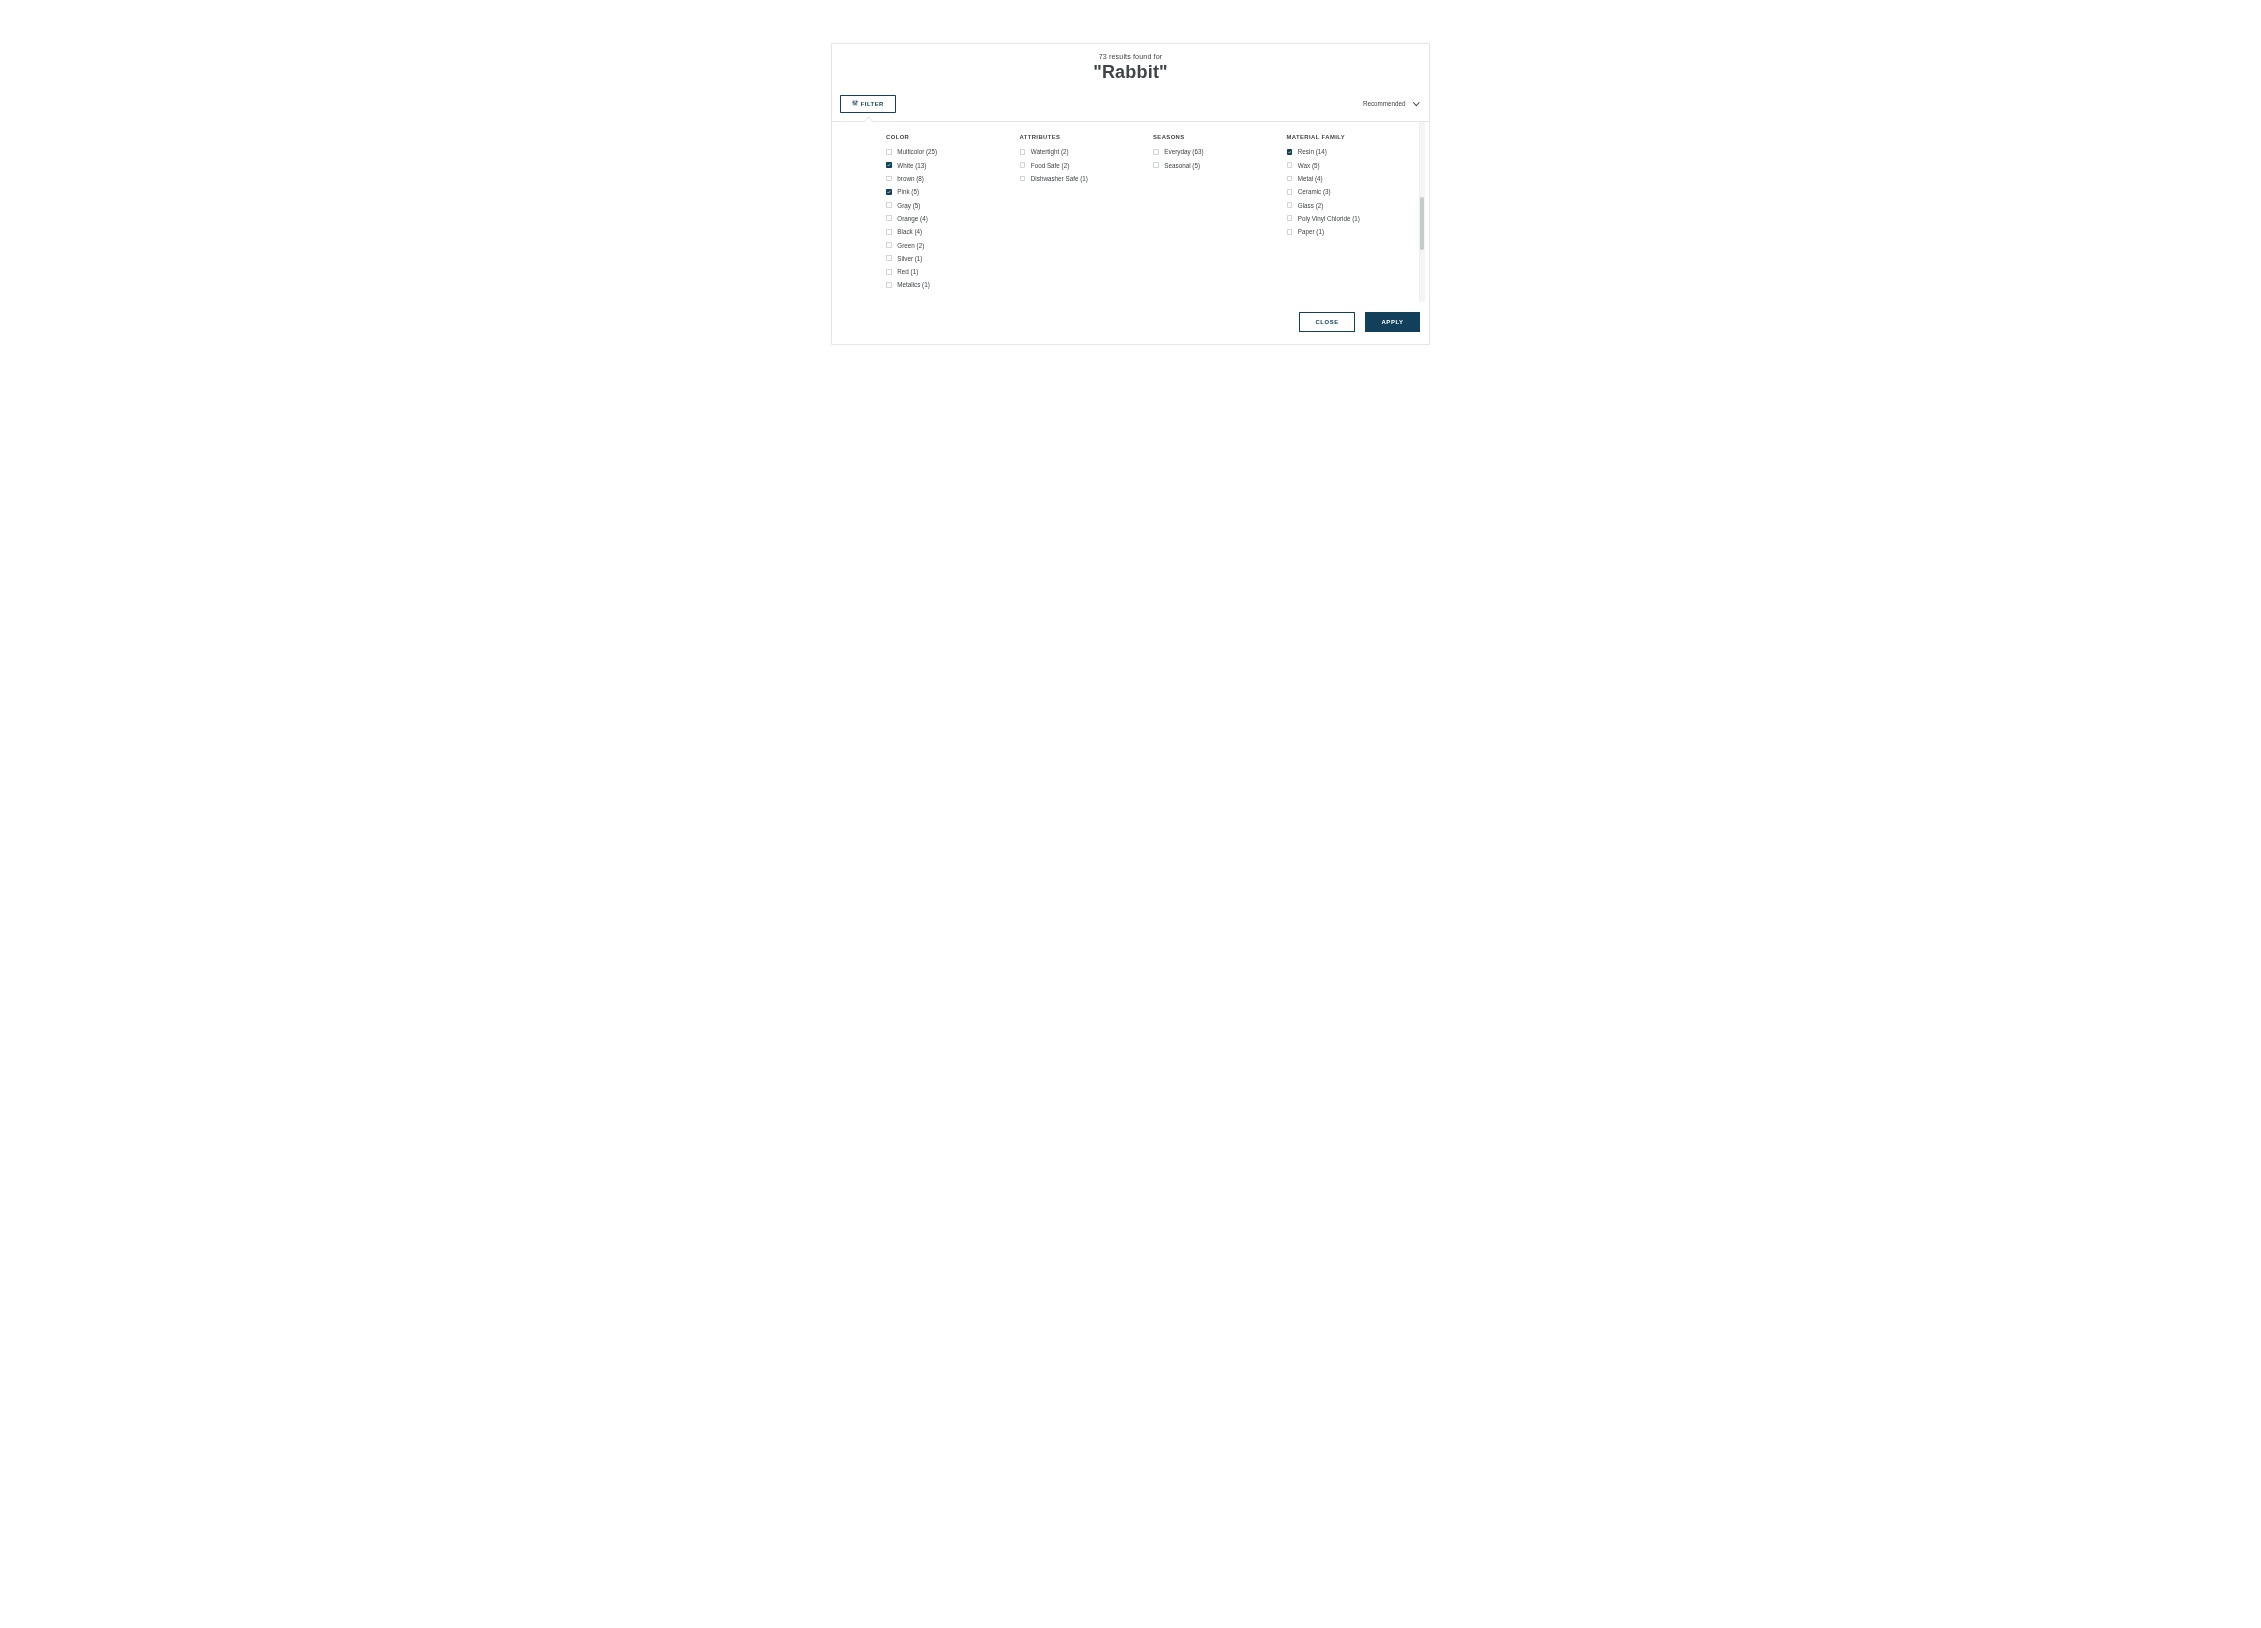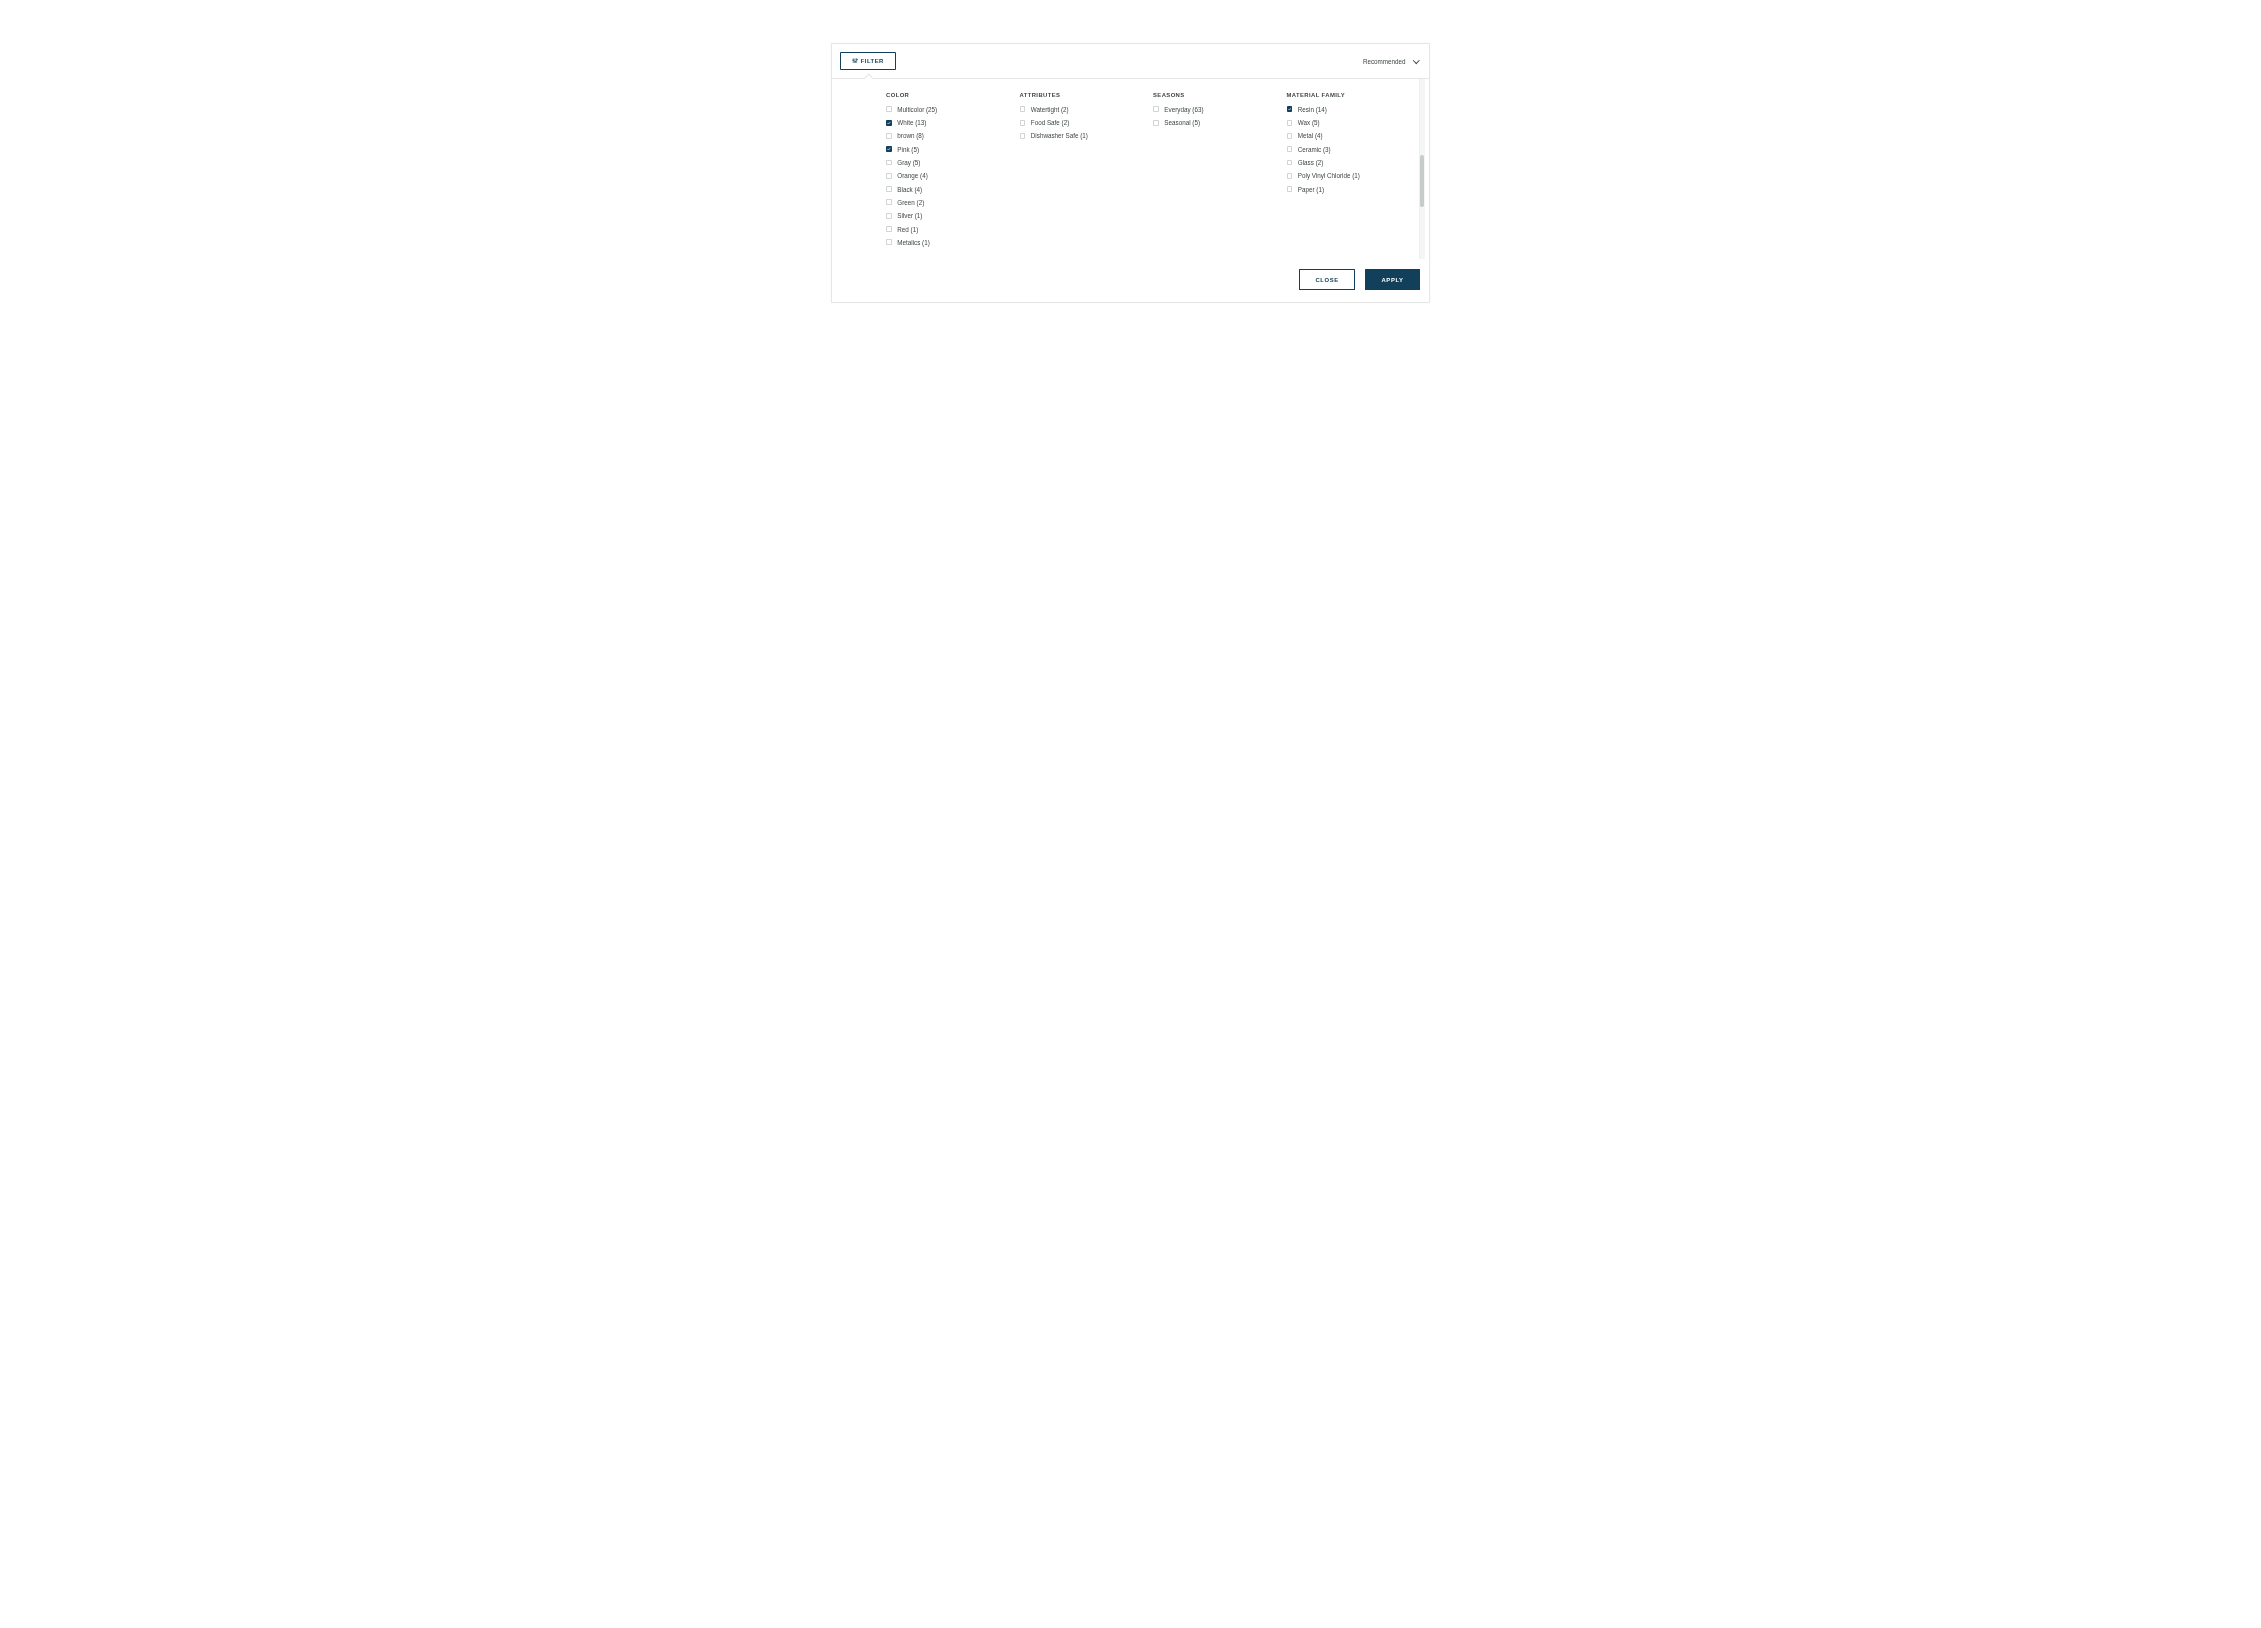--- a/index.html
+++ b/index.html
@@ -190,6 +190,10 @@
 <div class="page">
   <div class="panel">
 
+    <div class="results-header">
+      <div class="results-count">73 results found for</div>
+      <div class="results-term">"Rabbit"</div>
+    </div>
 
     <div class="toolbar">
       <button class="filter-btn">

